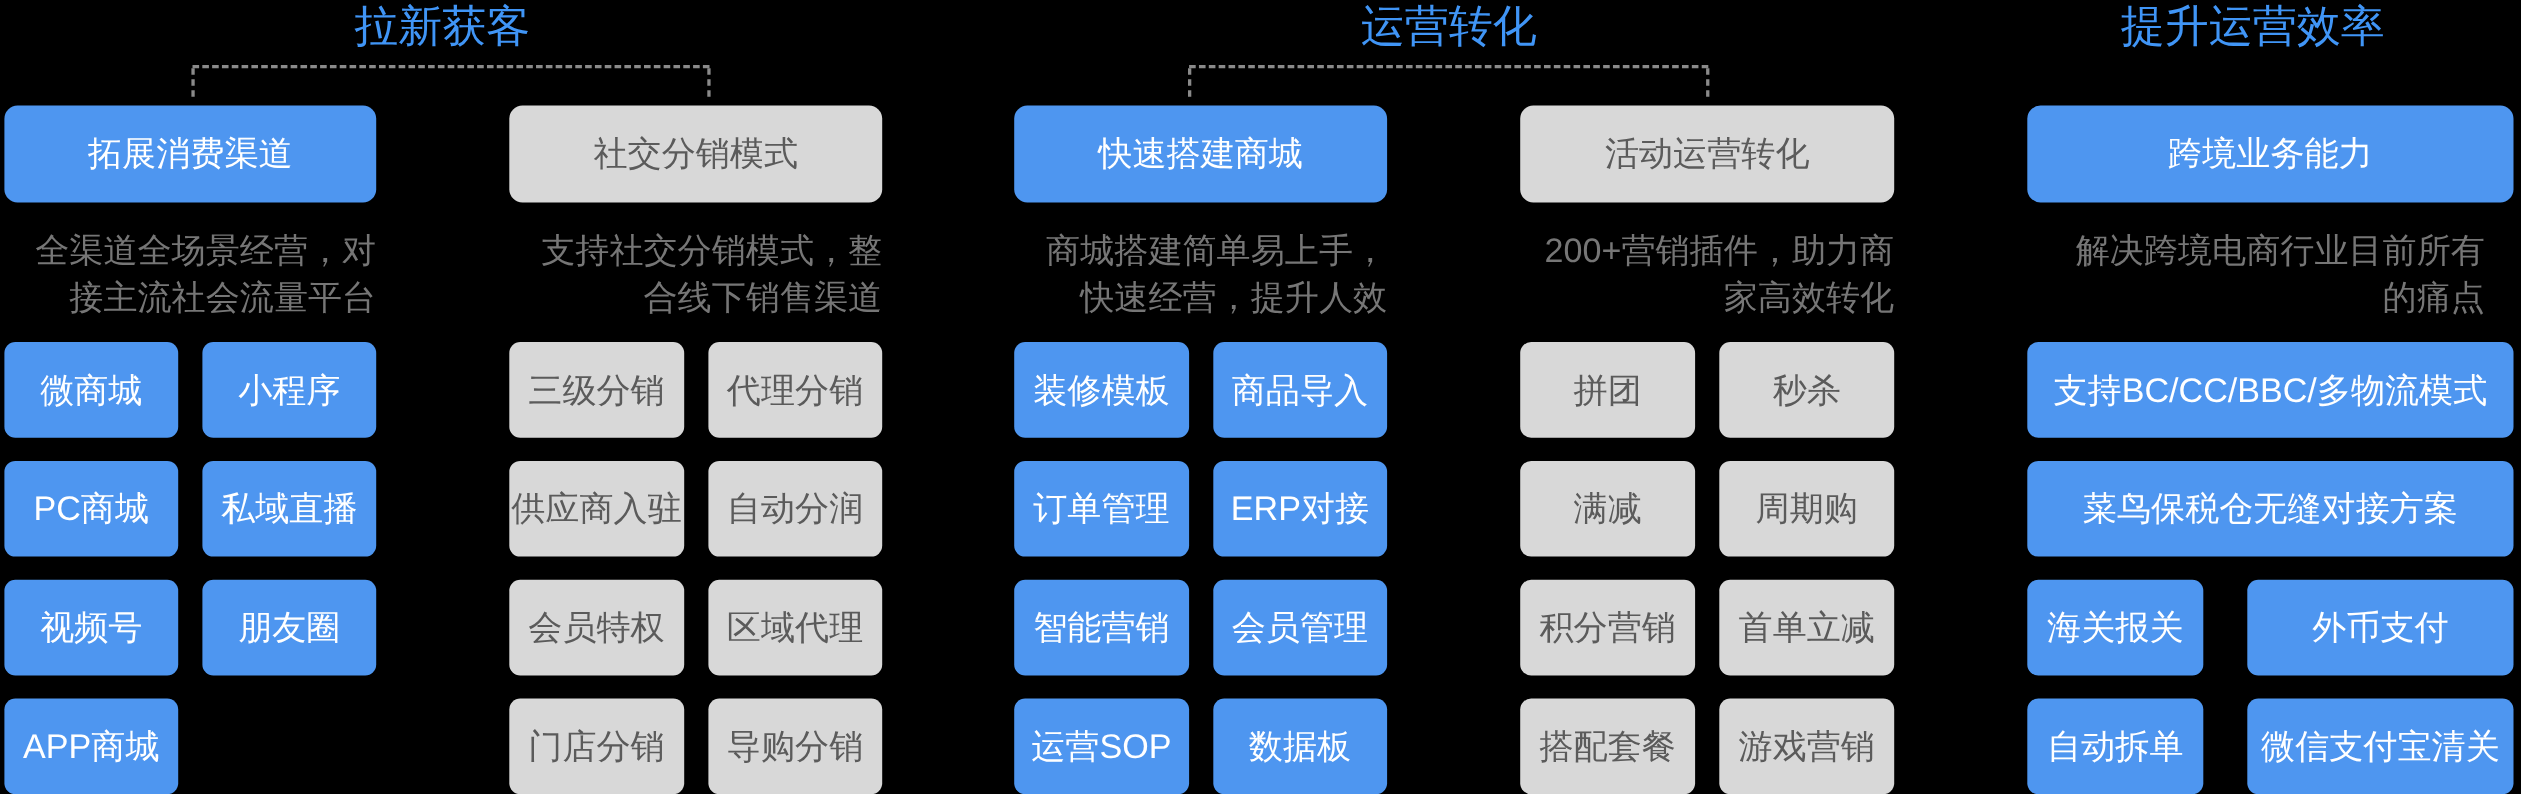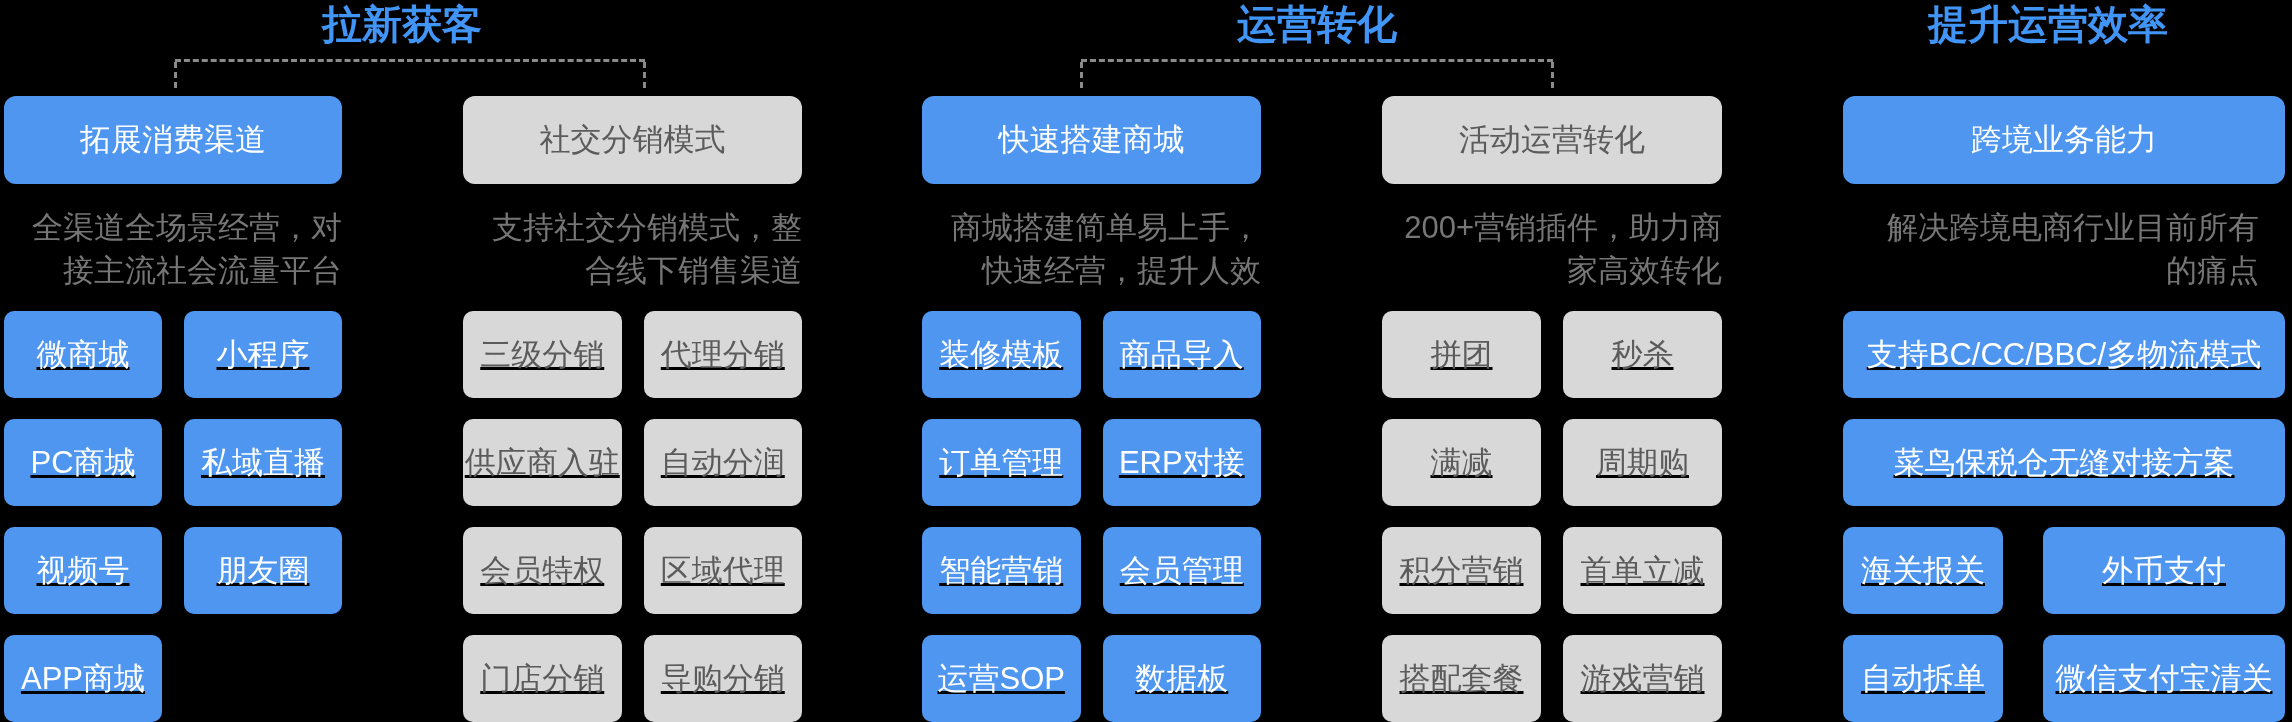--- a/index.html
+++ b/index.html
@@ -23,7 +23,7 @@
   .sec-title{
     position:absolute;top:1px;
     transform:translateX(-50%);
-    font-size:40px;font-weight:bold;line-height:46px;
+    font-size:40px;font-weight:normal;line-height:46px;
     color:var(--blue-title);
     white-space:nowrap;
   }

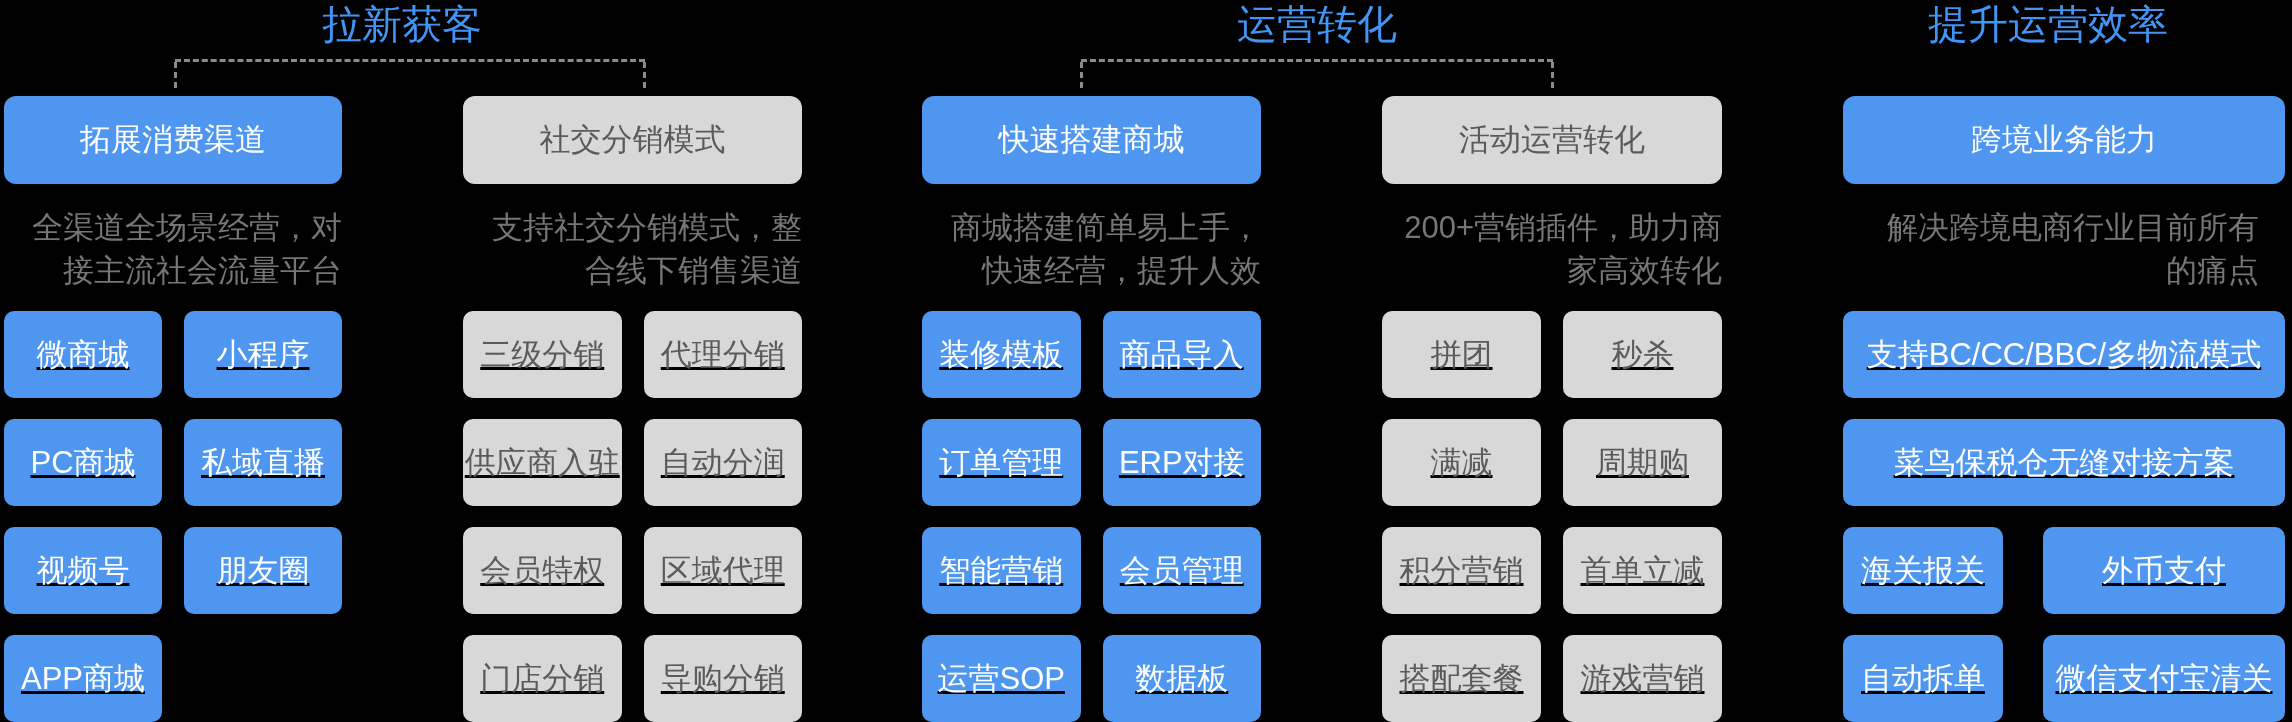--- a/index.html
+++ b/index.html
@@ -59,7 +59,6 @@
     grid-template-columns:1fr 1fr;
     column-gap:22px;row-gap:21px;
     grid-auto-rows:87px;
-    text-decoration:underline;
   }
   .items.cross{grid-template-columns:160px 1fr;column-gap:40px;}
   .item{

